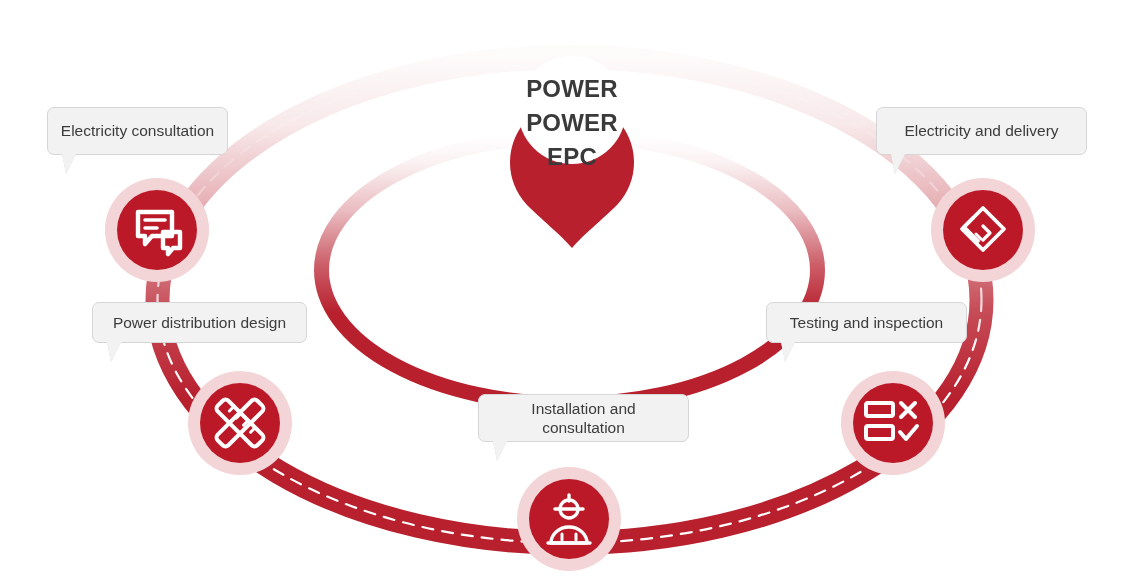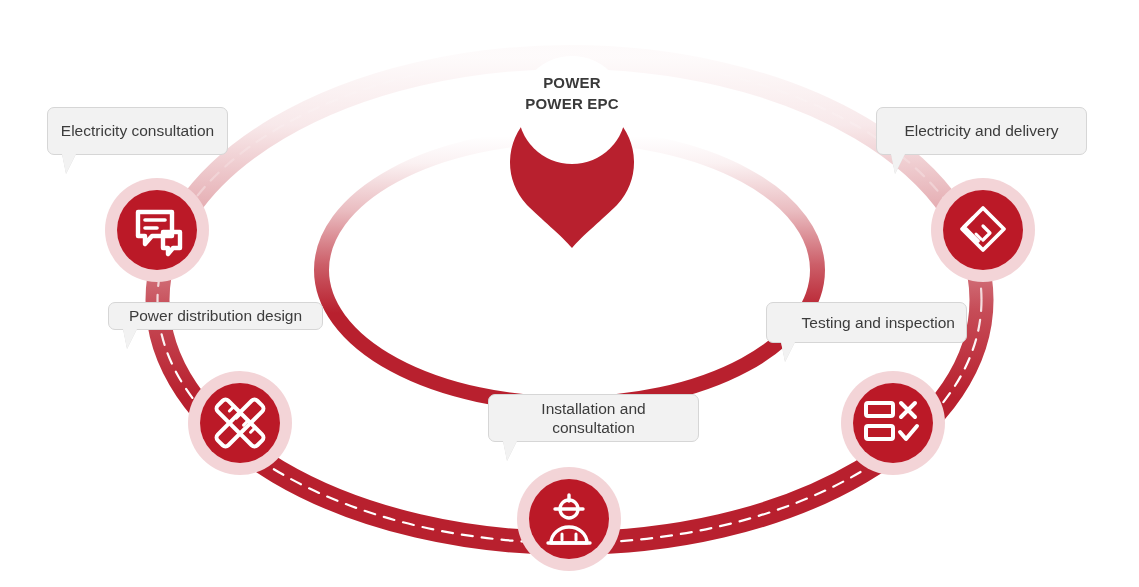--- a/index.html
+++ b/index.html
@@ -34,7 +34,7 @@
     top: 72px;
     width: 134px;
     text-align: center;
-    font-size: 15px;
+    font-size: 24px;
     font-weight: bold;
     line-height: 1.42;
     color: #3a3a3a;

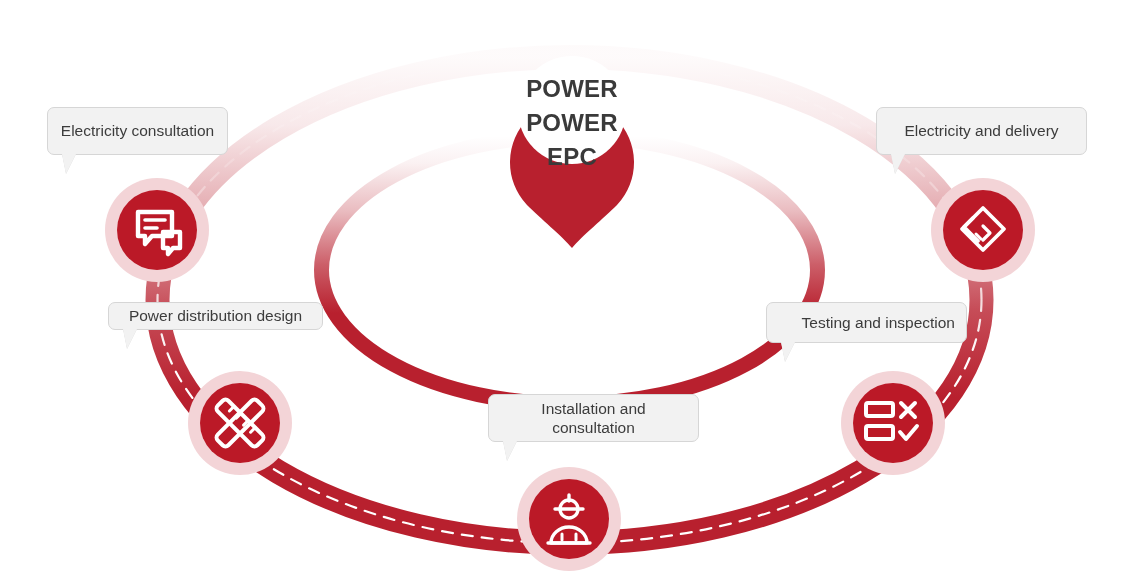--- a/index.html
+++ b/index.html
@@ -71,7 +71,7 @@
   }
 
   .lb-electricity     { left: 47px;  top: 107px; width: 181px; height: 48px; }
-  .lb-design          { left: 108px; top: 302px; width: 215px; height: 28px; }
+  .lb-design          { left: 92px; top: 302px; width: 215px; height: 41px; }
   .lb-installation    { left: 488px; top: 394px; width: 211px; height: 48px; }
   .lb-testing         { left: 766px; top: 302px; width: 201px; height: 41px; justify-content: flex-end; }
   .lb-acceptance      { left: 876px; top: 107px; width: 211px; height: 48px; }

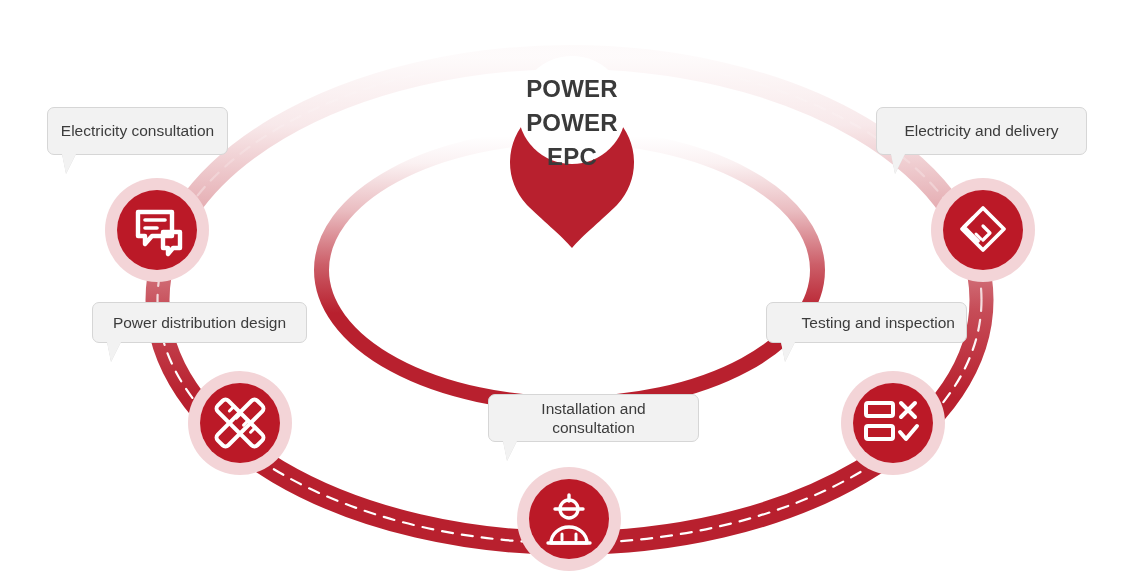--- a/index.html
+++ b/index.html
@@ -73,7 +73,7 @@
   .lb-electricity     { left: 47px;  top: 107px; width: 181px; height: 48px; }
   .lb-design          { left: 92px; top: 302px; width: 215px; height: 41px; }
   .lb-installation    { left: 488px; top: 394px; width: 211px; height: 48px; }
-  .lb-testing         { left: 766px; top: 302px; width: 201px; height: 41px; justify-content: flex-end; }
+  .lb-testing         { left: 766px; top: 302px; width: 201px; height: 41px; }
   .lb-acceptance      { left: 876px; top: 107px; width: 211px; height: 48px; }
 
   .node-hit {

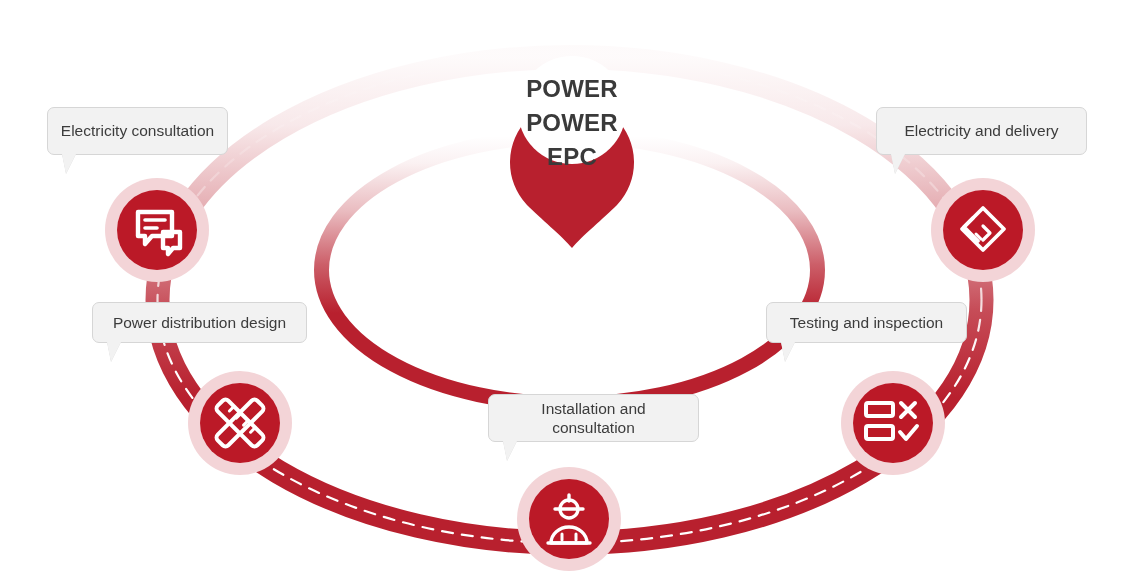--- a/index.html
+++ b/index.html
@@ -72,7 +72,7 @@
 
   .lb-electricity     { left: 47px;  top: 107px; width: 181px; height: 48px; }
   .lb-design          { left: 92px; top: 302px; width: 215px; height: 41px; }
-  .lb-installation    { left: 488px; top: 394px; width: 211px; height: 48px; }
+  .lb-installation    { left: 478px; top: 394px; width: 211px; height: 48px; }
   .lb-testing         { left: 766px; top: 302px; width: 201px; height: 41px; }
   .lb-acceptance      { left: 876px; top: 107px; width: 211px; height: 48px; }
 

